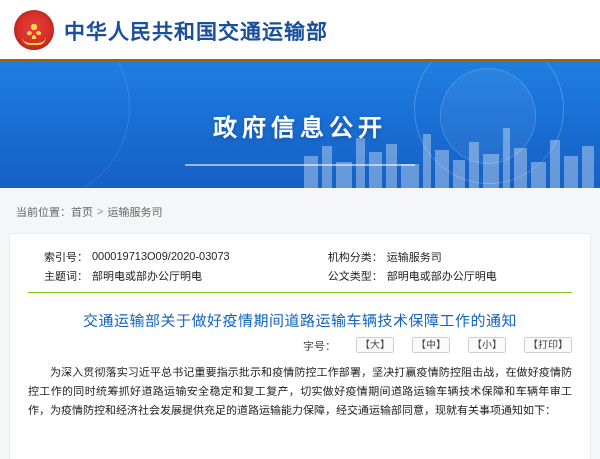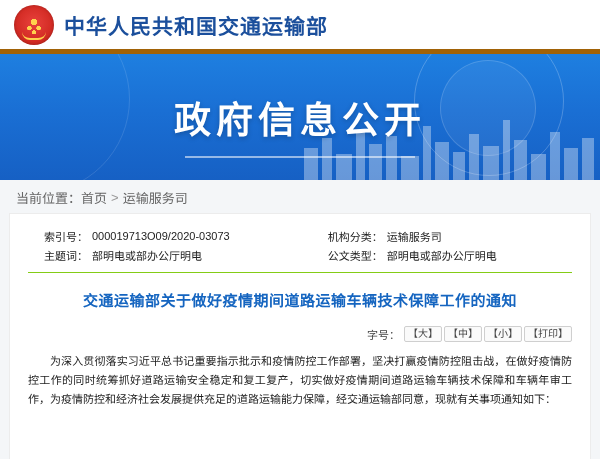--- a/index.html
+++ b/index.html
@@ -22,12 +22,12 @@
   
   .topbar {
     position: relative;
-    height: 54px;
+    height: 62px;
     background: #ffffff;
     display: flex;
     align-items: center;
     padding-left: 14px;
-    border-bottom: 5px solid #a16207;
+    border-bottom: 3px solid #a16207;
   }
   .emblem {
     width: 40px; height: 40px;

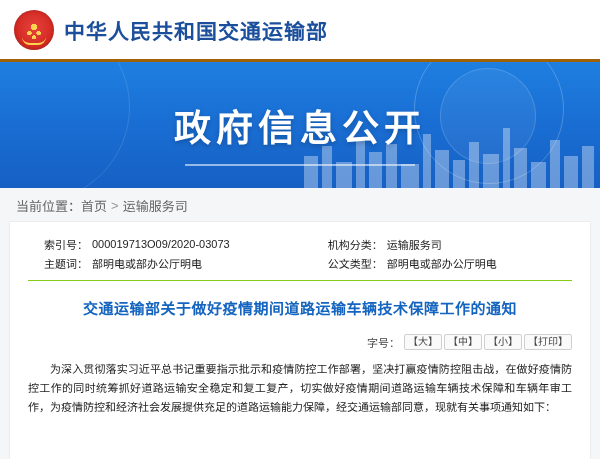--- a/index.html
+++ b/index.html
@@ -93,7 +93,7 @@
     left: 50%; top: 50%;
     transform: translate(-50%,-50%);
     color: #ffffff;
-    font-size: 37px;
+    font-size: 24px;
     font-weight: bold;
     letter-spacing: 5px;
     font-family: Liberation Sans, sans-serif;

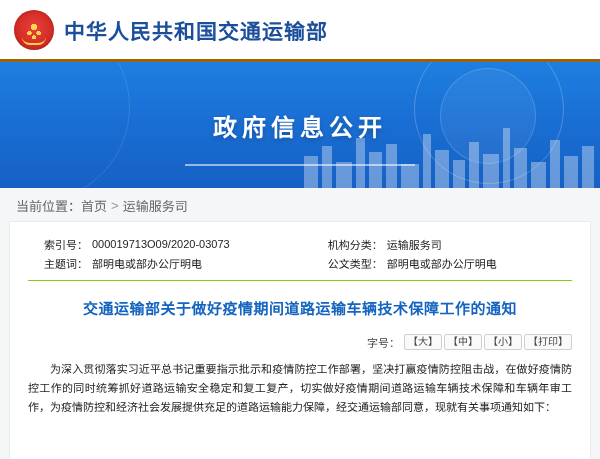--- a/index.html
+++ b/index.html
@@ -110,11 +110,11 @@
 
   
   .breadcrumb {
-    height: 34px;
+    height: 46px;
     display: flex;
     align-items: center;
     padding-left: 16px;
-    font-size: 13px;
+    font-size: 11px;
     color: #666;
     background: #f4f6f8;
   }

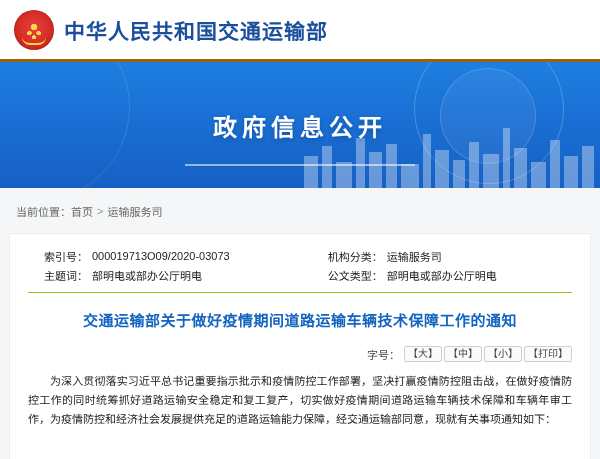--- a/index.html
+++ b/index.html
@@ -154,8 +154,8 @@
     text-align: center;
     color: #1565c0;
     font-size: 15px;
-    font-weight: bold;
-    margin: 16px 0 16px 0;
+    font-weight: normal;
+    margin: 16px 0 7px 0;
     font-family: "Liberation Serif", serif;
     letter-spacing: .5px;
   }

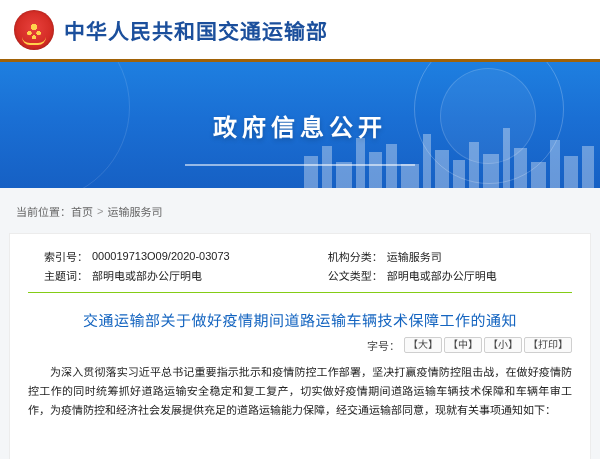--- a/index.html
+++ b/index.html
@@ -167,7 +167,7 @@
     align-items: center;
     font-size: 11px;
     color: #444;
-    gap: 2px;
+    gap: 18px;
     margin-bottom: 10px;
   }
   .fonttools .label { margin-right: 2px; }

